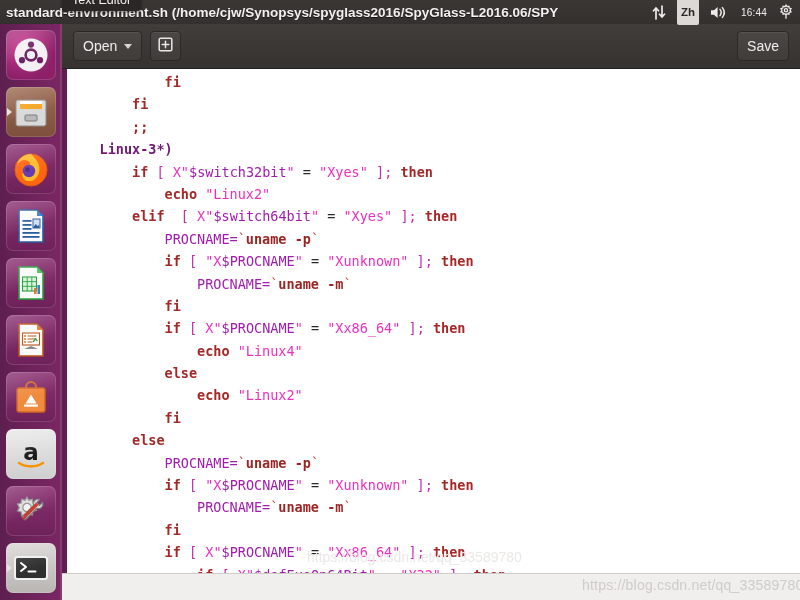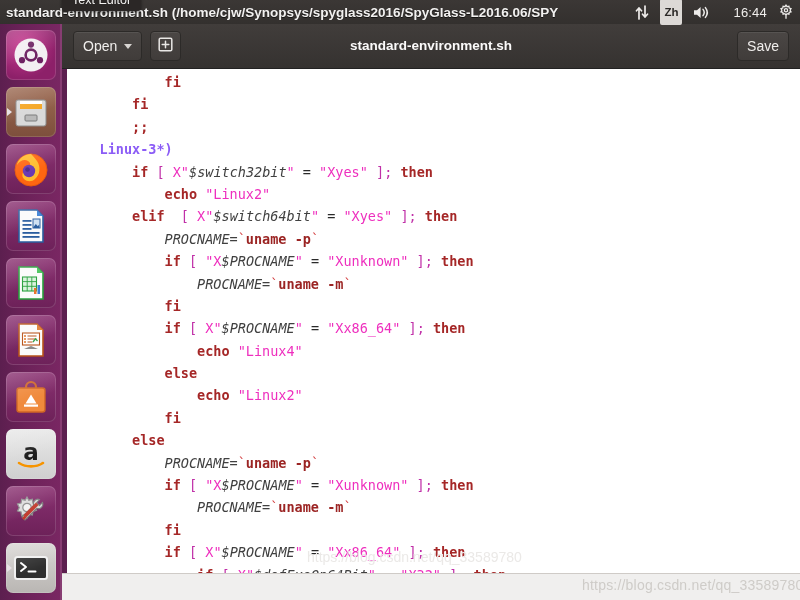--- a/index.html
+++ b/index.html
@@ -34,7 +34,7 @@
     background:#dcd9d6;color:#2b2927;border-radius:2px;
     font-size:11.5px;font-weight:bold;padding:1px 4px;line-height:13px;
   }
-  #ind-clock{font-size:13px;color:#f0eeec;letter-spacing:.2px;margin-left:9px;}
+  #ind-clock{font-size:10px;color:#f0eeec;letter-spacing:.2px;}
   .ind svg{display:block;}
 
   

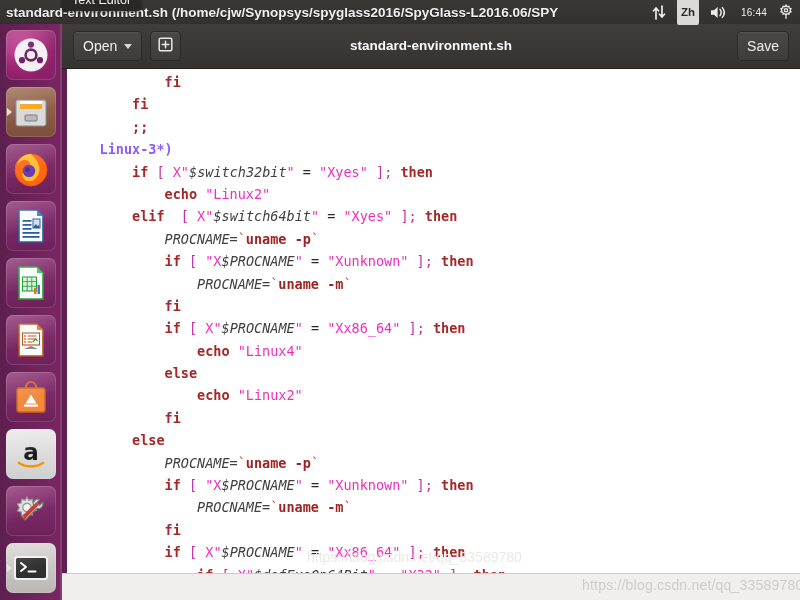--- a/index.html
+++ b/index.html
@@ -369,7 +369,6 @@
     </div>
 
     <div id="hb-center">
-      <div id="doc-title">standard-environment.sh</div>
     </div>
 
     <div class="hb-btn" id="save-btn">

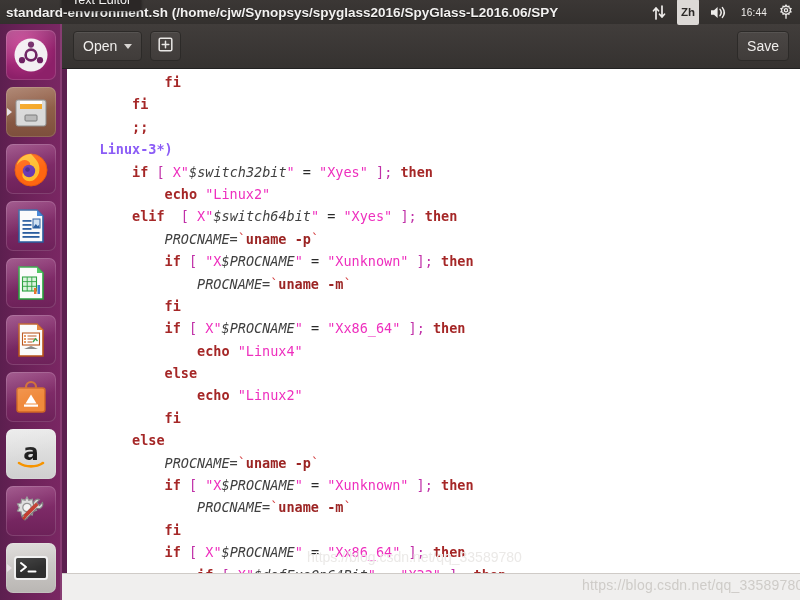--- a/index.html
+++ b/index.html
@@ -135,7 +135,7 @@
   .var{color:#404040;font-style:italic;}                       
   .cmd{color:#9b2423;font-weight:bold;}      
   .tick{color:#d2383a;}                      
-  .pat{color:#8b5cf6;font-weight:bold;}      
+  .pat{color:#701a75;font-weight:bold;}      
   .op{color:#2a2a2a;}
 
   

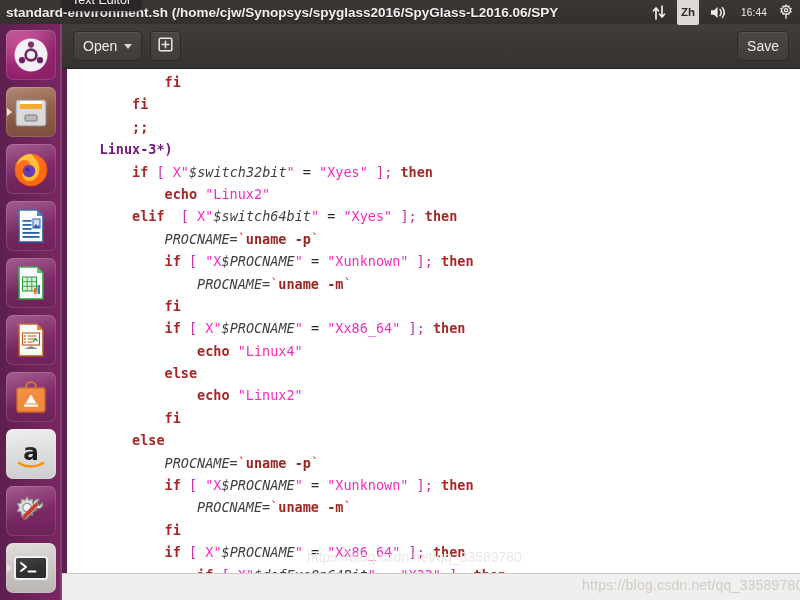--- a/index.html
+++ b/index.html
@@ -132,7 +132,7 @@
   .kw{color:#a52727;font-weight:bold;text-align:right;}      
   .br{color:#c030a8;}                        
   .str{color:#ee2fbe;}                       
-  .var{color:#404040;font-style:italic;}                       
+  .var{color:#a21caf;}                       
   .cmd{color:#9b2423;font-weight:bold;}      
   .tick{color:#d2383a;}                      
   .pat{color:#701a75;font-weight:bold;}      

